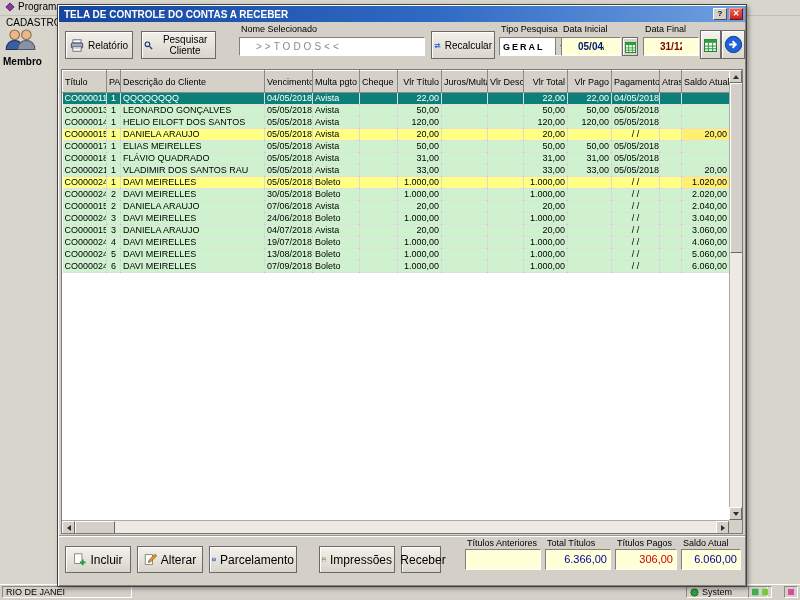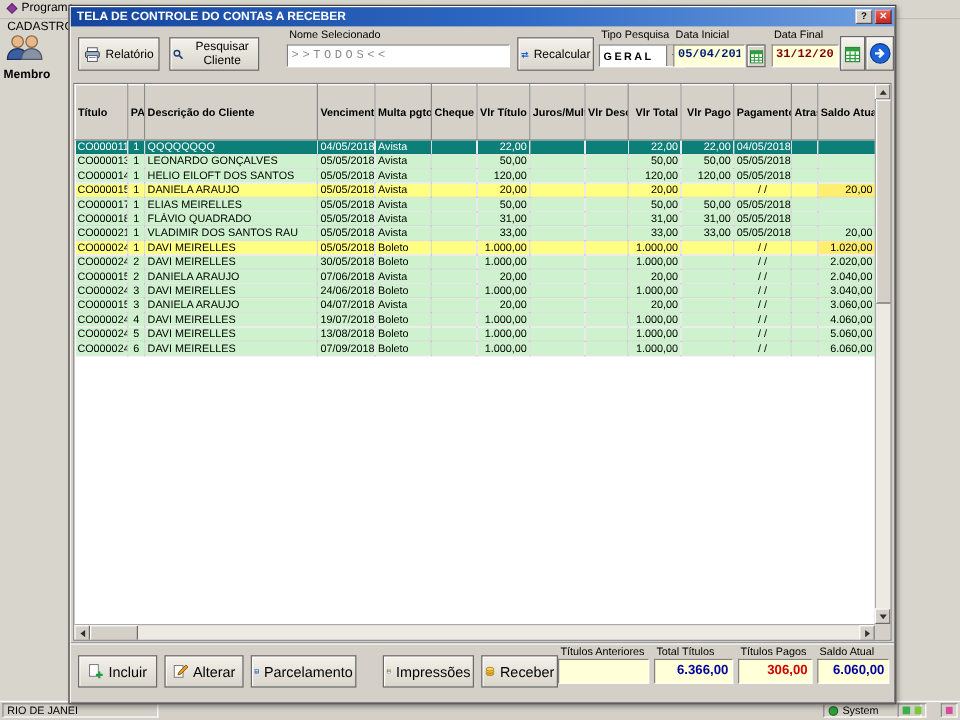--- a/index.html
+++ b/index.html
@@ -35,7 +35,7 @@
         gap:4px;font-size:10px;padding:0 2px;box-sizing:border-box;cursor:default}
   .tlabel{position:absolute;top:2px;font-size:9px;white-space:nowrap}
   .tinput{position:absolute;top:15px;height:19px;box-sizing:border-box;border:1px solid;border-color:#808080 #fff #fff #808080;
-          background:#fff;font-size:10px;padding:0 3px;font-family:Liberation Mono, monospace}
+          background:#fff;font-size:10px;padding:0 16px;font-family:Liberation Sans, sans-serif}
   .name-input{color:#8a8a8a;letter-spacing:3px}
   .combo{position:absolute;top:15px;height:19px;background:#fff;border:1px solid;border-color:#808080 #fff #fff #808080;
          box-sizing:border-box;display:flex;align-items:center}

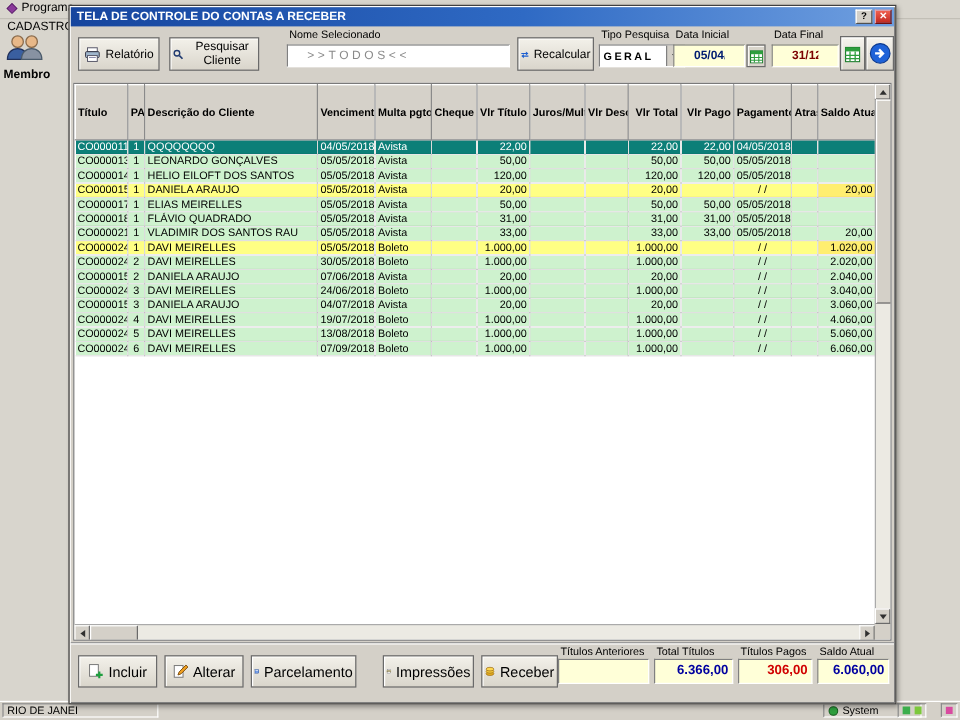--- a/index.html
+++ b/index.html
@@ -52,7 +52,7 @@
   .grid-wrap{position:absolute;top:64px;left:3px;width:682px;height:465px;background:#fff;
              border:1px solid #7a7a7a;box-sizing:border-box;overflow:hidden}
   table{position:absolute;top:0;left:0;border-collapse:collapse;table-layout:fixed;width:667px}
-  th{background:#d5d1c9;font-weight:bold;font-size:9px;height:13px;padding:16px 2px;white-space:nowrap;overflow:hidden;
+  th{background:#d5d1c9;font-weight:normal;font-size:9px;height:13px;padding:4px 2px;white-space:nowrap;overflow:hidden;
      border:1px solid;border-color:#fff #8a8a8a #8a8a8a #fff}
   td{font-size:9px;height:11px;line-height:11px;padding:0 2px;white-space:nowrap;overflow:hidden;
      border-right:1px solid rgba(0,0,0,.14);border-bottom:1px solid rgba(0,0,0,.12)}

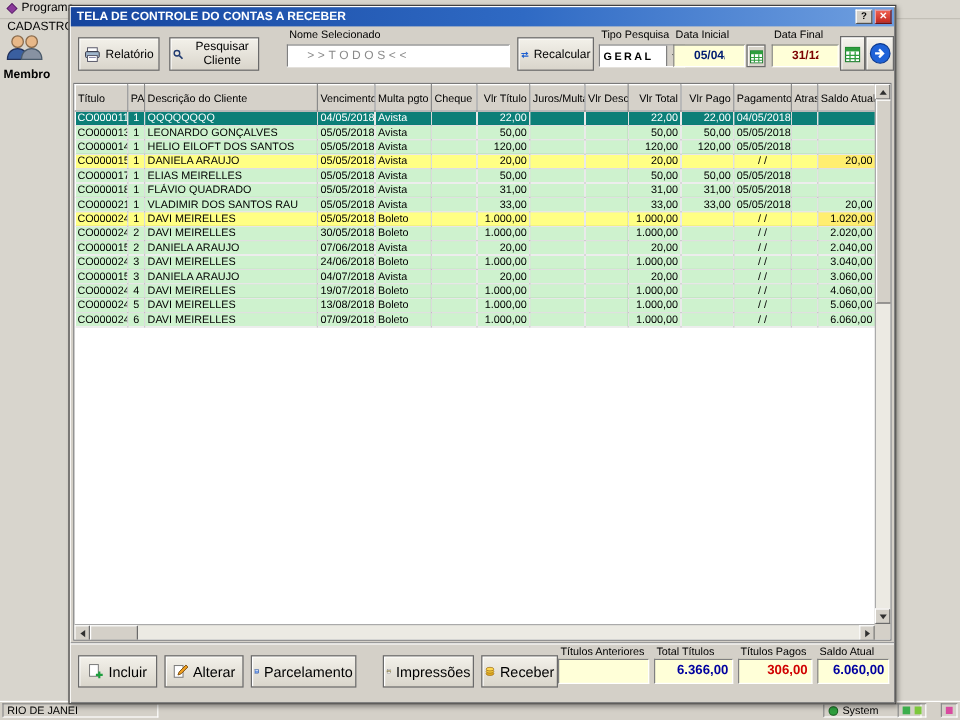--- a/index.html
+++ b/index.html
@@ -557,7 +557,7 @@
         <span>Parcelamento</span>
       </button>
 
-      <button class="fbtn" style="left:342px;width:64px">
+      <button class="fbtn" style="left:342px;width:40px">
         <svg width="14" height="13" viewBox="0 0 16 16">
           <ellipse cx="8" cy="11.5" rx="6" ry="2.8" fill="#e8b020" stroke="#906010"></ellipse>
           <ellipse cx="8" cy="8" rx="6" ry="2.8" fill="#f4c838" stroke="#906010"></ellipse>

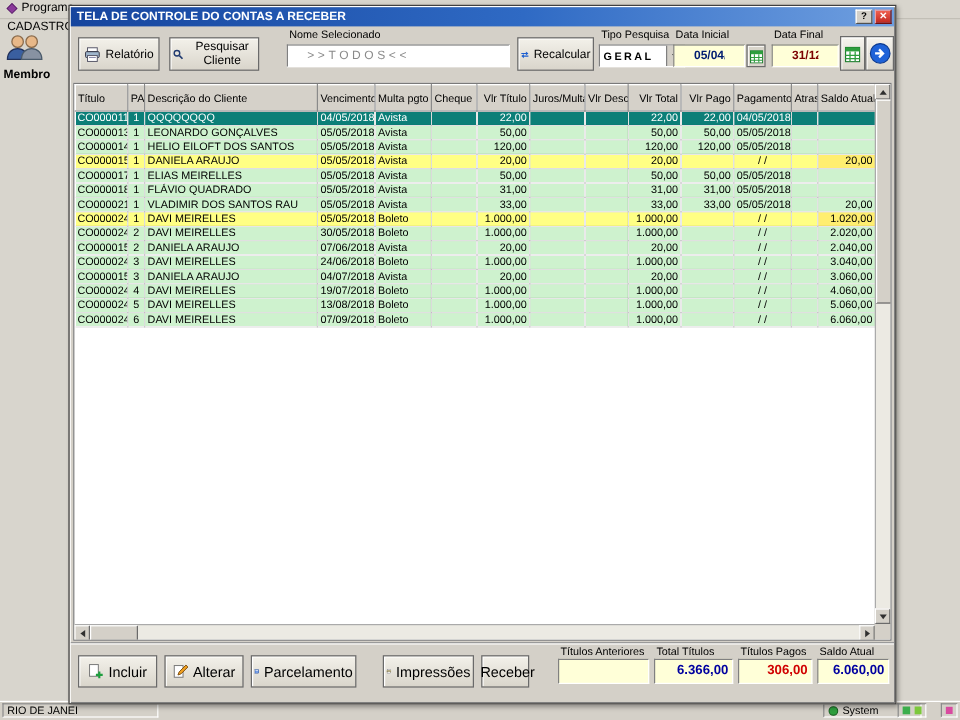--- a/index.html
+++ b/index.html
@@ -84,7 +84,7 @@
         box-shadow:inset 1px 1px 0 #fff;display:flex;align-items:center;justify-content:center;gap:4px;font-size:12px;padding:0 2px;box-sizing:border-box}
   .flabel{position:absolute;top:2px;font-size:9px;white-space:nowrap}
   .fbox{position:absolute;top:13px;height:21px;background:#ffffd8;border:1px solid;border-color:#808080 #fff #fff #808080;
-        box-sizing:border-box;font-size:11px;font-weight:bold;text-align:right;line-height:19px;padding:0 3px}
+        box-sizing:border-box;font-size:11px;font-weight:normal;text-align:right;line-height:19px;padding:0 3px}
   .v-blue{color:#0000a0}.v-red{color:#d00000}
 </style>
 </head>

